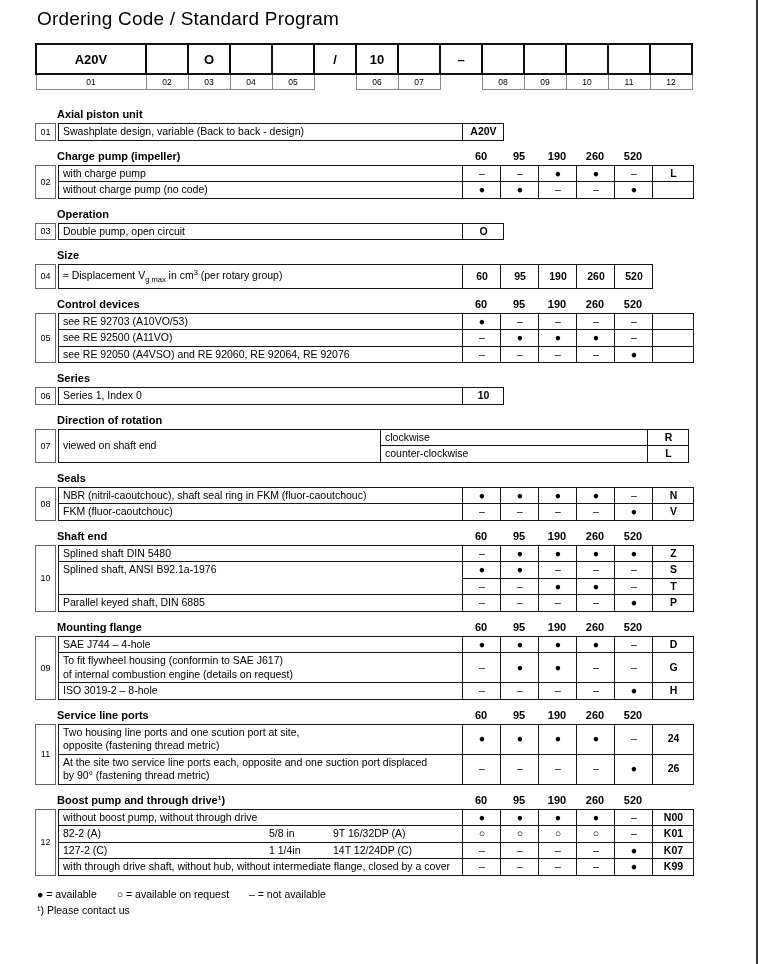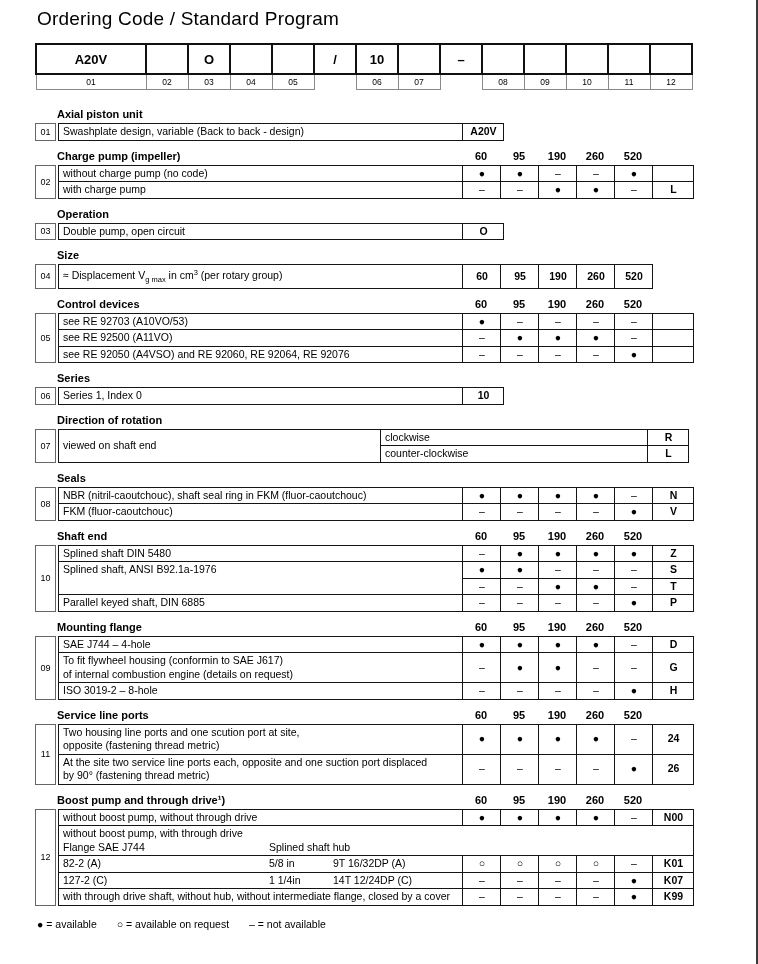--- a/index.html
+++ b/index.html
@@ -134,6 +134,17 @@
             <tbody>
               <tr>
                 <td class="lbl">
+                  <div>with charge pump</div>
+                </td>
+                <td class="dot">–</td>
+                <td class="dot">–</td>
+                <td class="dot">●</td>
+                <td class="dot">●</td>
+                <td class="dot">–</td>
+                <td class="code">L</td>
+              </tr>
+              <tr>
+                <td class="lbl">
                   <div>without charge pump (no code)</div>
                 </td>
                 <td class="dot">●</td>
@@ -142,17 +153,6 @@
                 <td class="dot">–</td>
                 <td class="dot">●</td>
                 <td class="code"></td>
-              </tr>
-              <tr>
-                <td class="lbl">
-                  <div>with charge pump</div>
-                </td>
-                <td class="dot">–</td>
-                <td class="dot">–</td>
-                <td class="dot">●</td>
-                <td class="dot">●</td>
-                <td class="dot">–</td>
-                <td class="code">L</td>
               </tr>
             </tbody>
           </table>

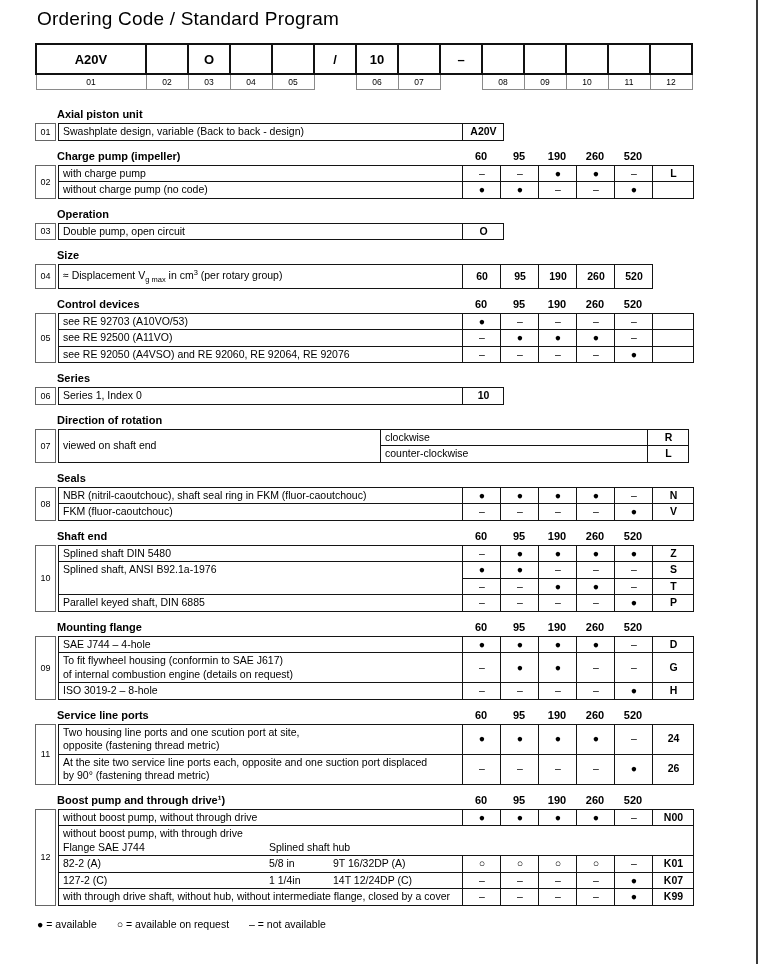--- a/index.html
+++ b/index.html
@@ -479,12 +479,6 @@
                 <td class="code">N00</td>
               </tr>
               <tr>
-                <td class="lbl" colspan="7">
-                  <div>without boost pump, with through drive</div>
-                  <div><span class="c1">Flange SAE J744</span>Splined shaft hub</div>
-                </td>
-              </tr>
-              <tr>
                 <td class="lbl"><span class="c1">82-2 (A)</span><span class="c2">5/8 in</span>9T 16/32DP  (A)</td>
                 <td class="dot">○</td>
                 <td class="dot">○</td>

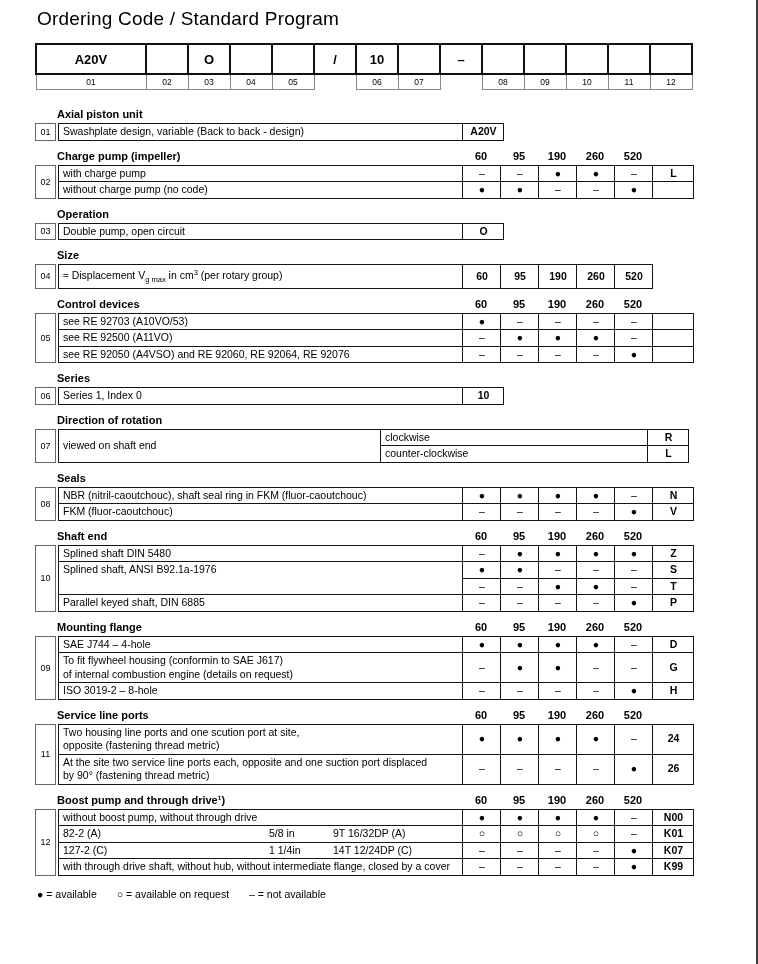--- a/index.html
+++ b/index.html
@@ -518,6 +518,7 @@
     <span>○ = available on request</span>
     <span>– = not available</span>
   </div>
+  <div class="footnote">¹) Please contact us</div>
 </div>
 
 </body></html>

